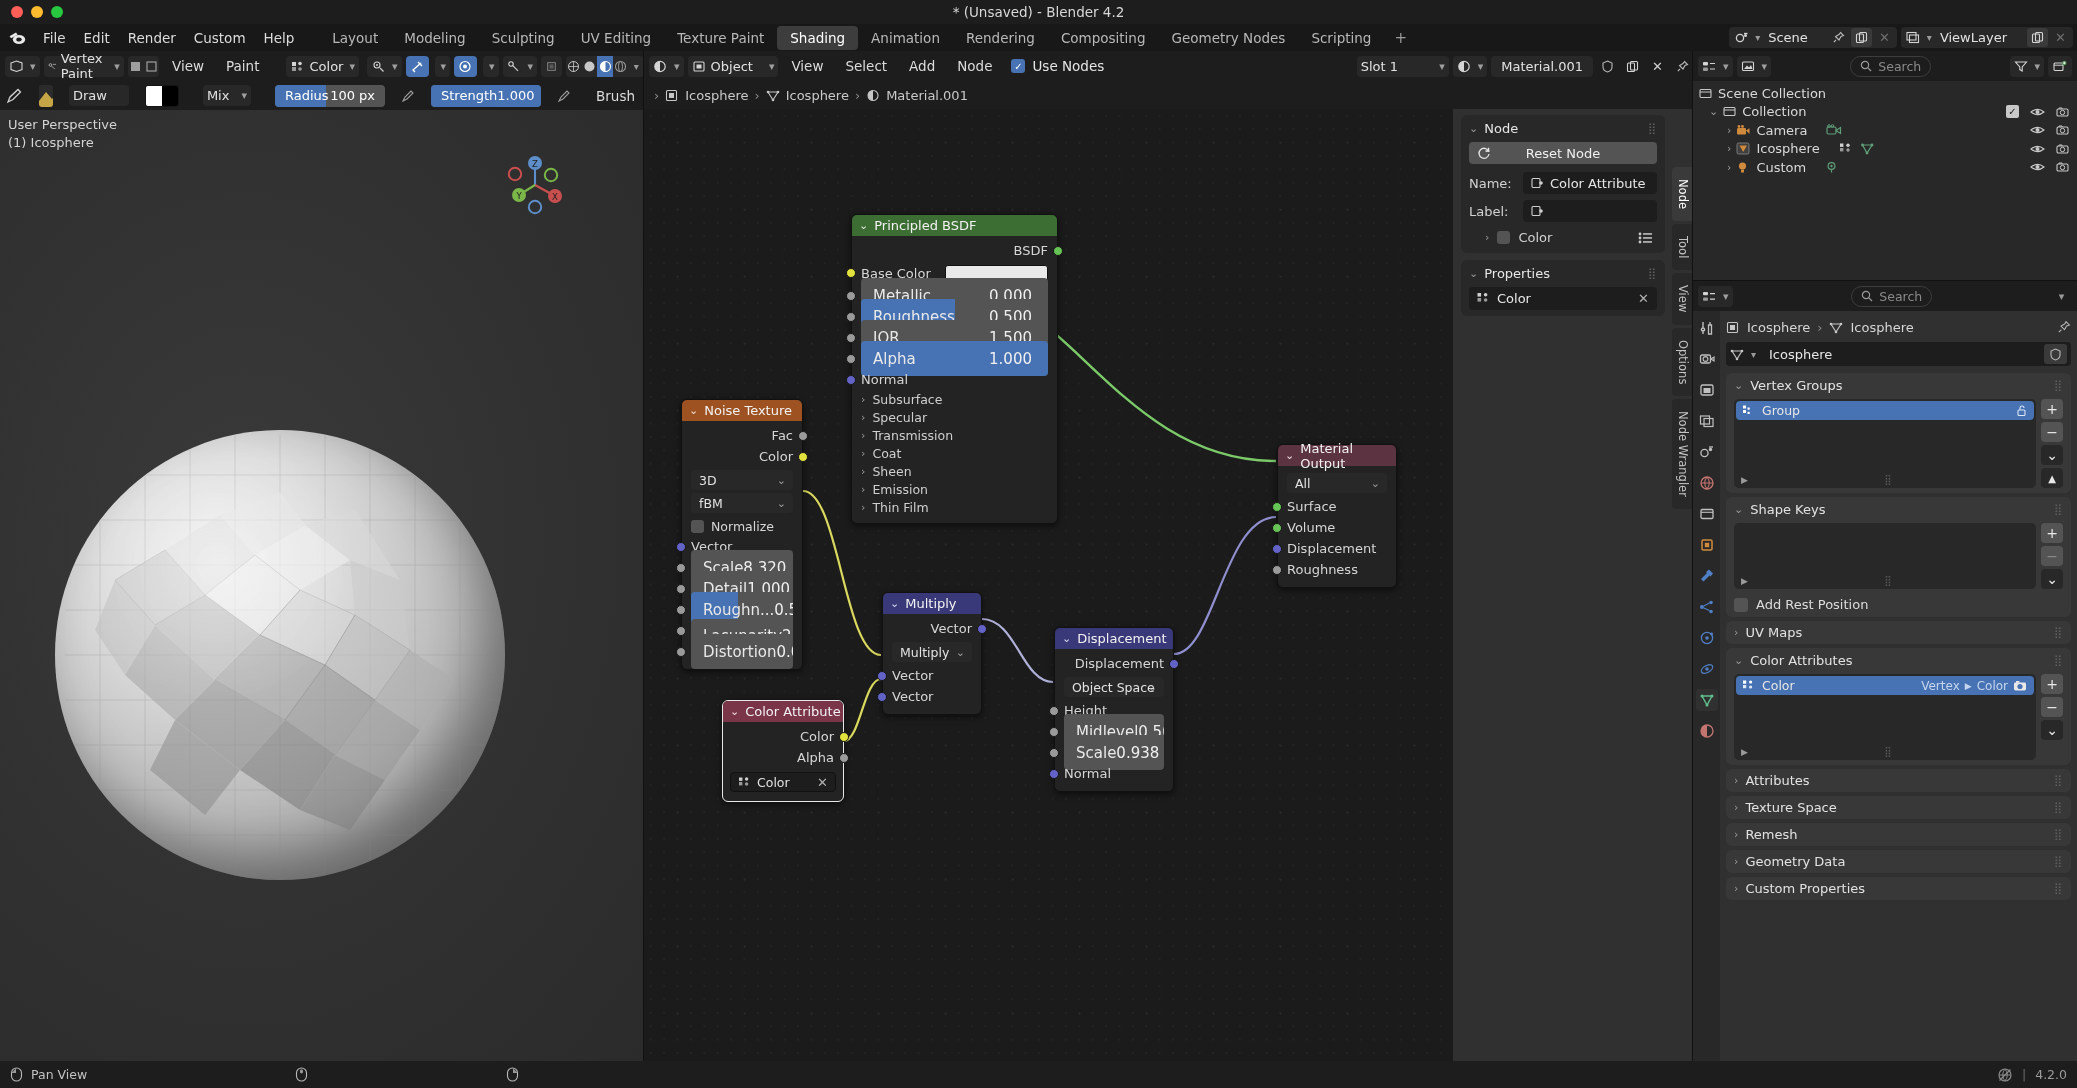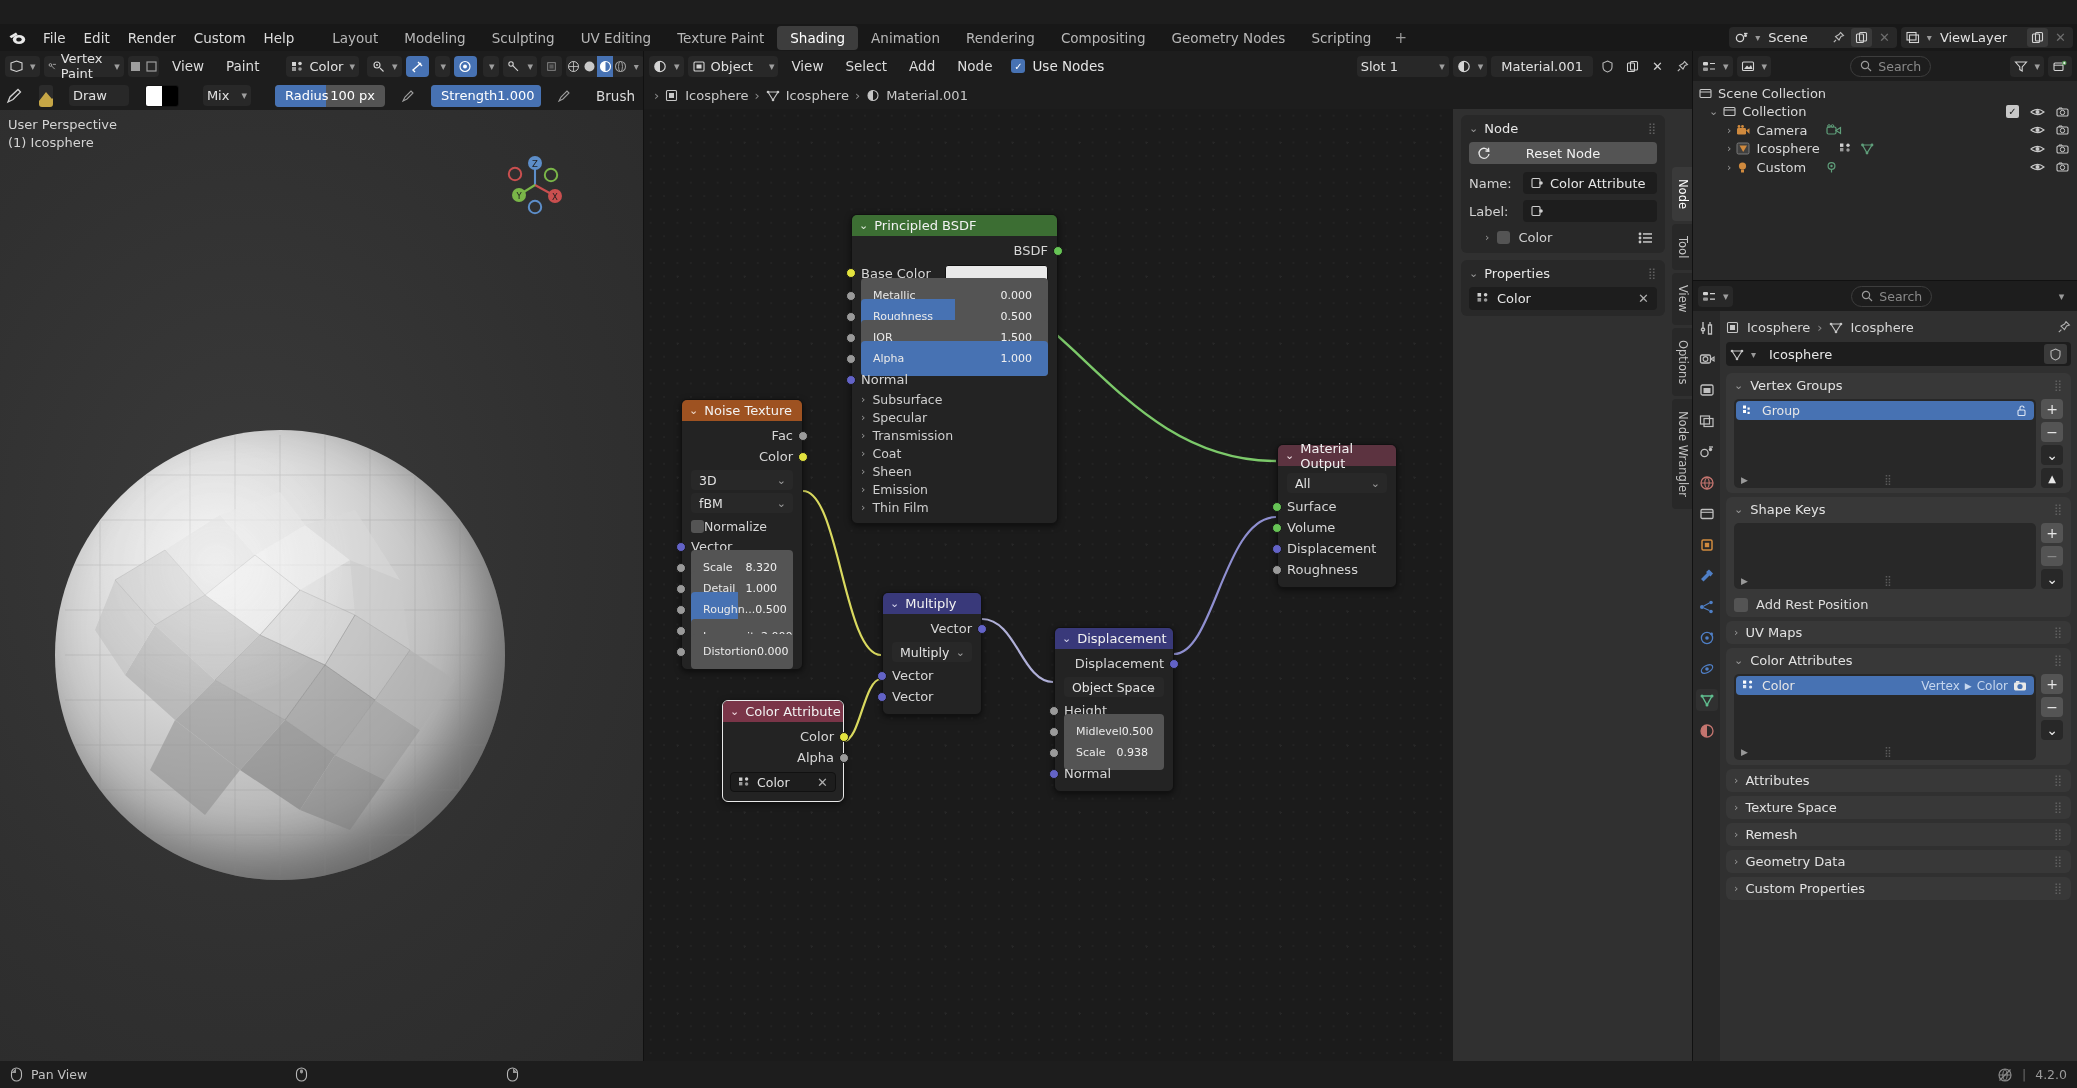--- a/index.html
+++ b/index.html
@@ -230,6 +230,14 @@
 
 <div class="app">
 
+  <div class="titlebar">
+    <div class="traffic">
+      <div class="tl r"></div>
+      <div class="tl y"></div>
+      <div class="tl g"></div>
+    </div>
+    <div class="wtitle">* (Unsaved) - Blender 4.2</div>
+  </div>
 
   <div class="topbar">
     <div class="blogo">

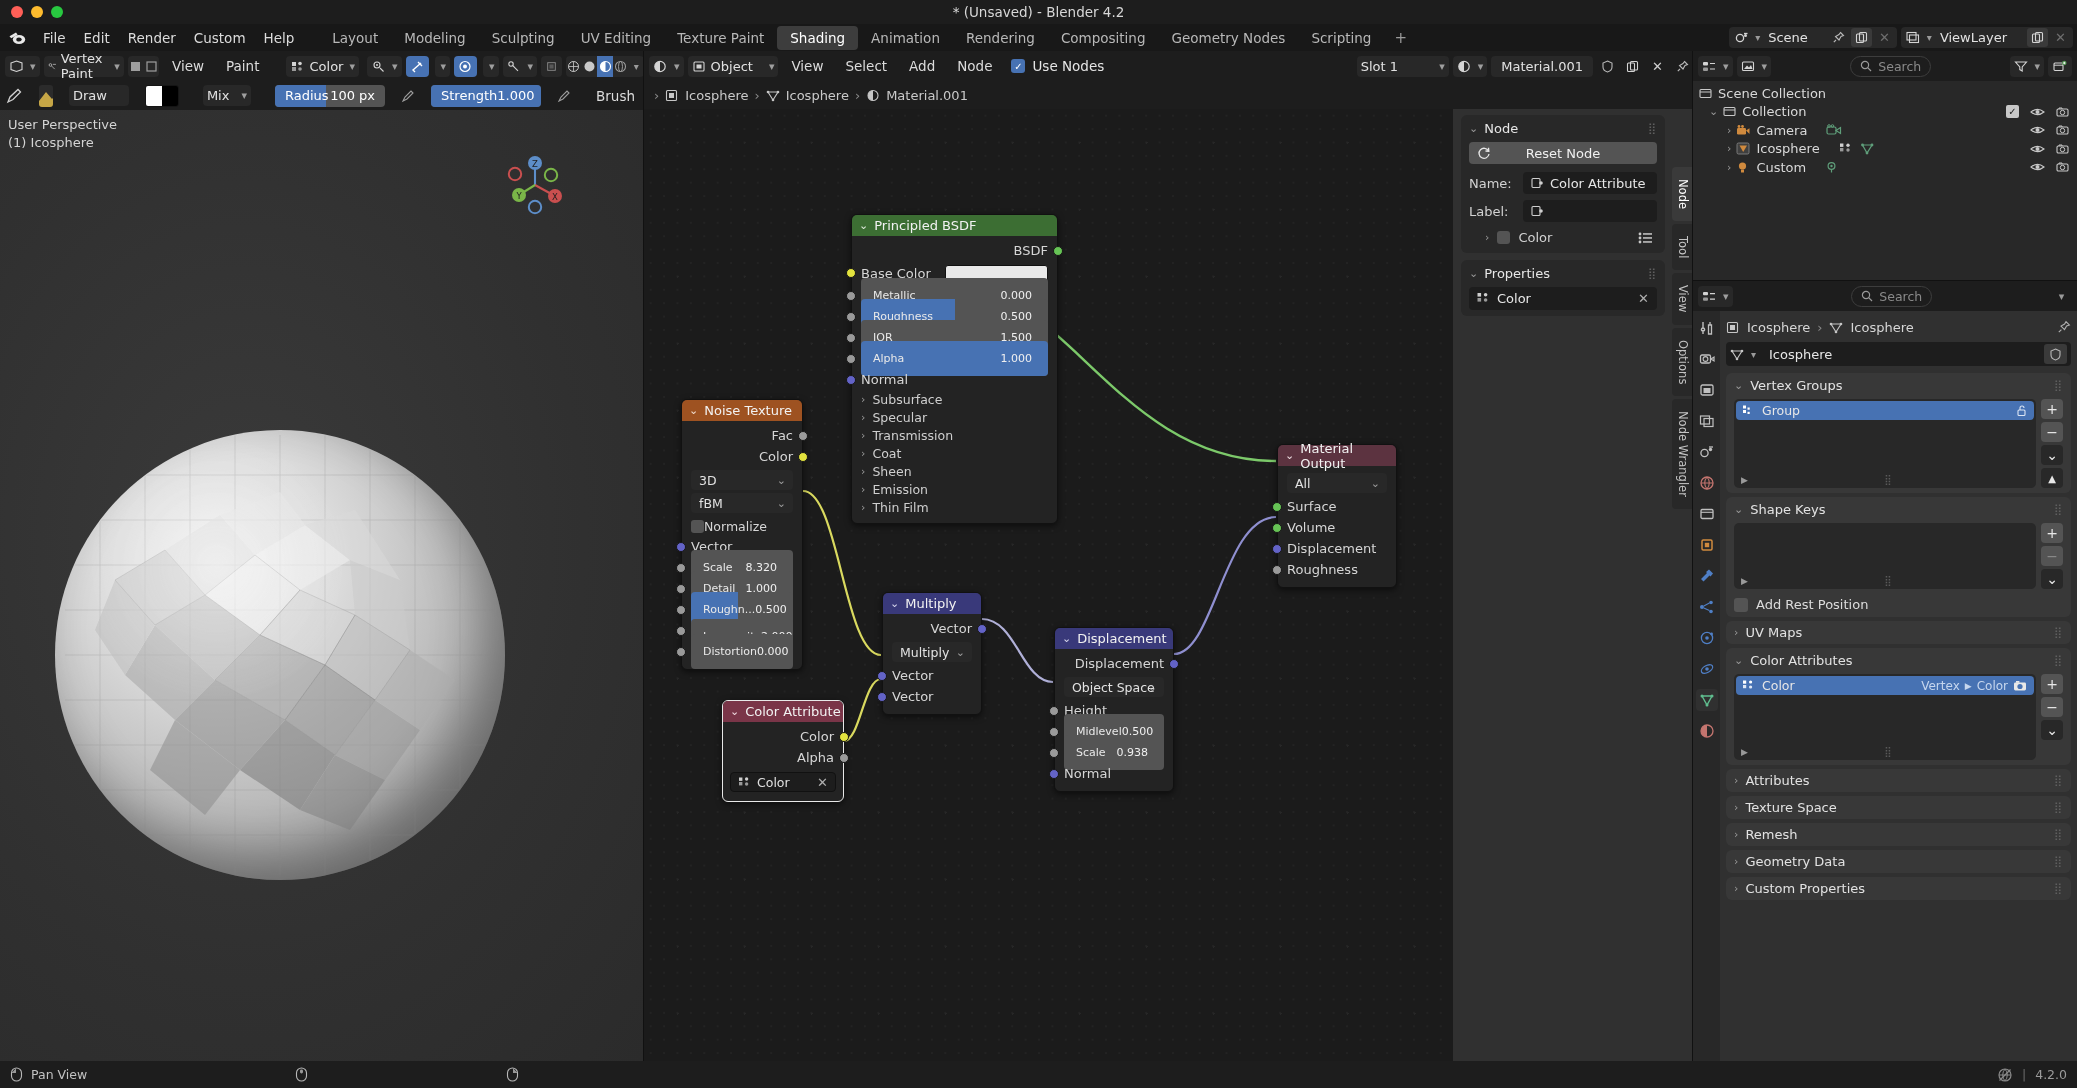--- a/index.html
+++ b/index.html
@@ -132,7 +132,7 @@
   .s-purple{background:#6363c7;}
   .field{
     margin:1px 9px; height:35px; background:#545454; border-radius:4px;
-    display:flex;align-items:center;position:relative;font-size:11px;overflow:hidden;
+    display:flex;align-items:center;position:relative;font-size:15px;overflow:hidden;
   }
   .field .fill{ position:absolute;left:0;top:0;bottom:0;background:#4772b3;}
   .field .fl{ position:relative;padding-left:12px;color:#e9e9e9;}

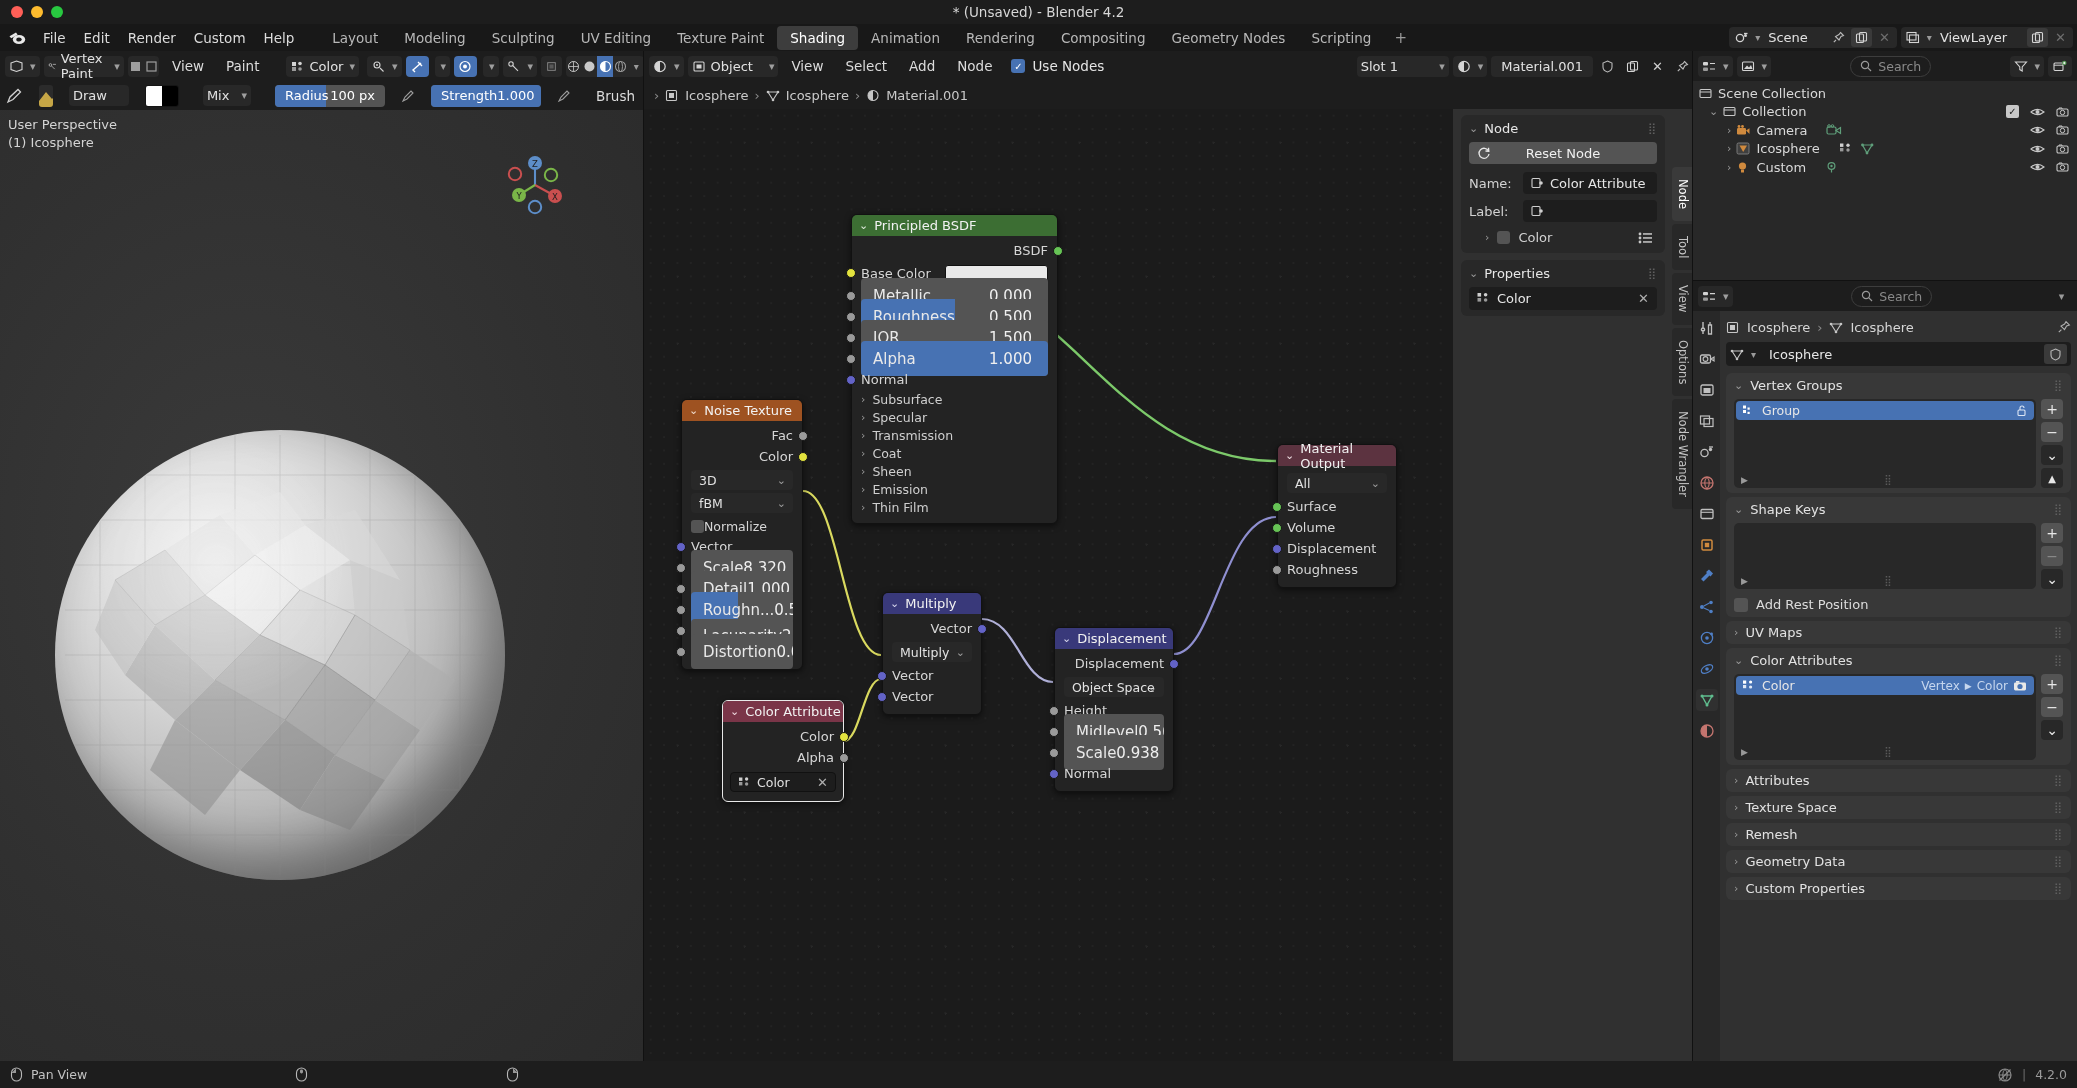--- a/index.html
+++ b/index.html
@@ -142,7 +142,7 @@
     display:flex;align-items:center;padding:0 8px;font-size:12.5px;color:#e2e2e2;position:relative;
   }
   .enumf .cv{ position:absolute;right:7px;color:#9e9e9e;font-size:11px;}
-  .cbrow{ display:flex;align-items:center;gap:0;padding:2px 9px;height:20px;font-size:12.5px;color:#d6d6d6;}
+  .cbrow{ display:flex;align-items:center;gap:7px;padding:2px 9px;height:20px;font-size:12.5px;color:#d6d6d6;}
   .cbox{ width:13px;height:13px;background:#545454;border-radius:3px;}
   .panelrow{ display:flex;align-items:center;gap:7px;padding:0 9px;height:18px;font-size:12.5px;color:#cfcfcf;}
   .chev{ color:#9a9a9a;font-size:11px;}

